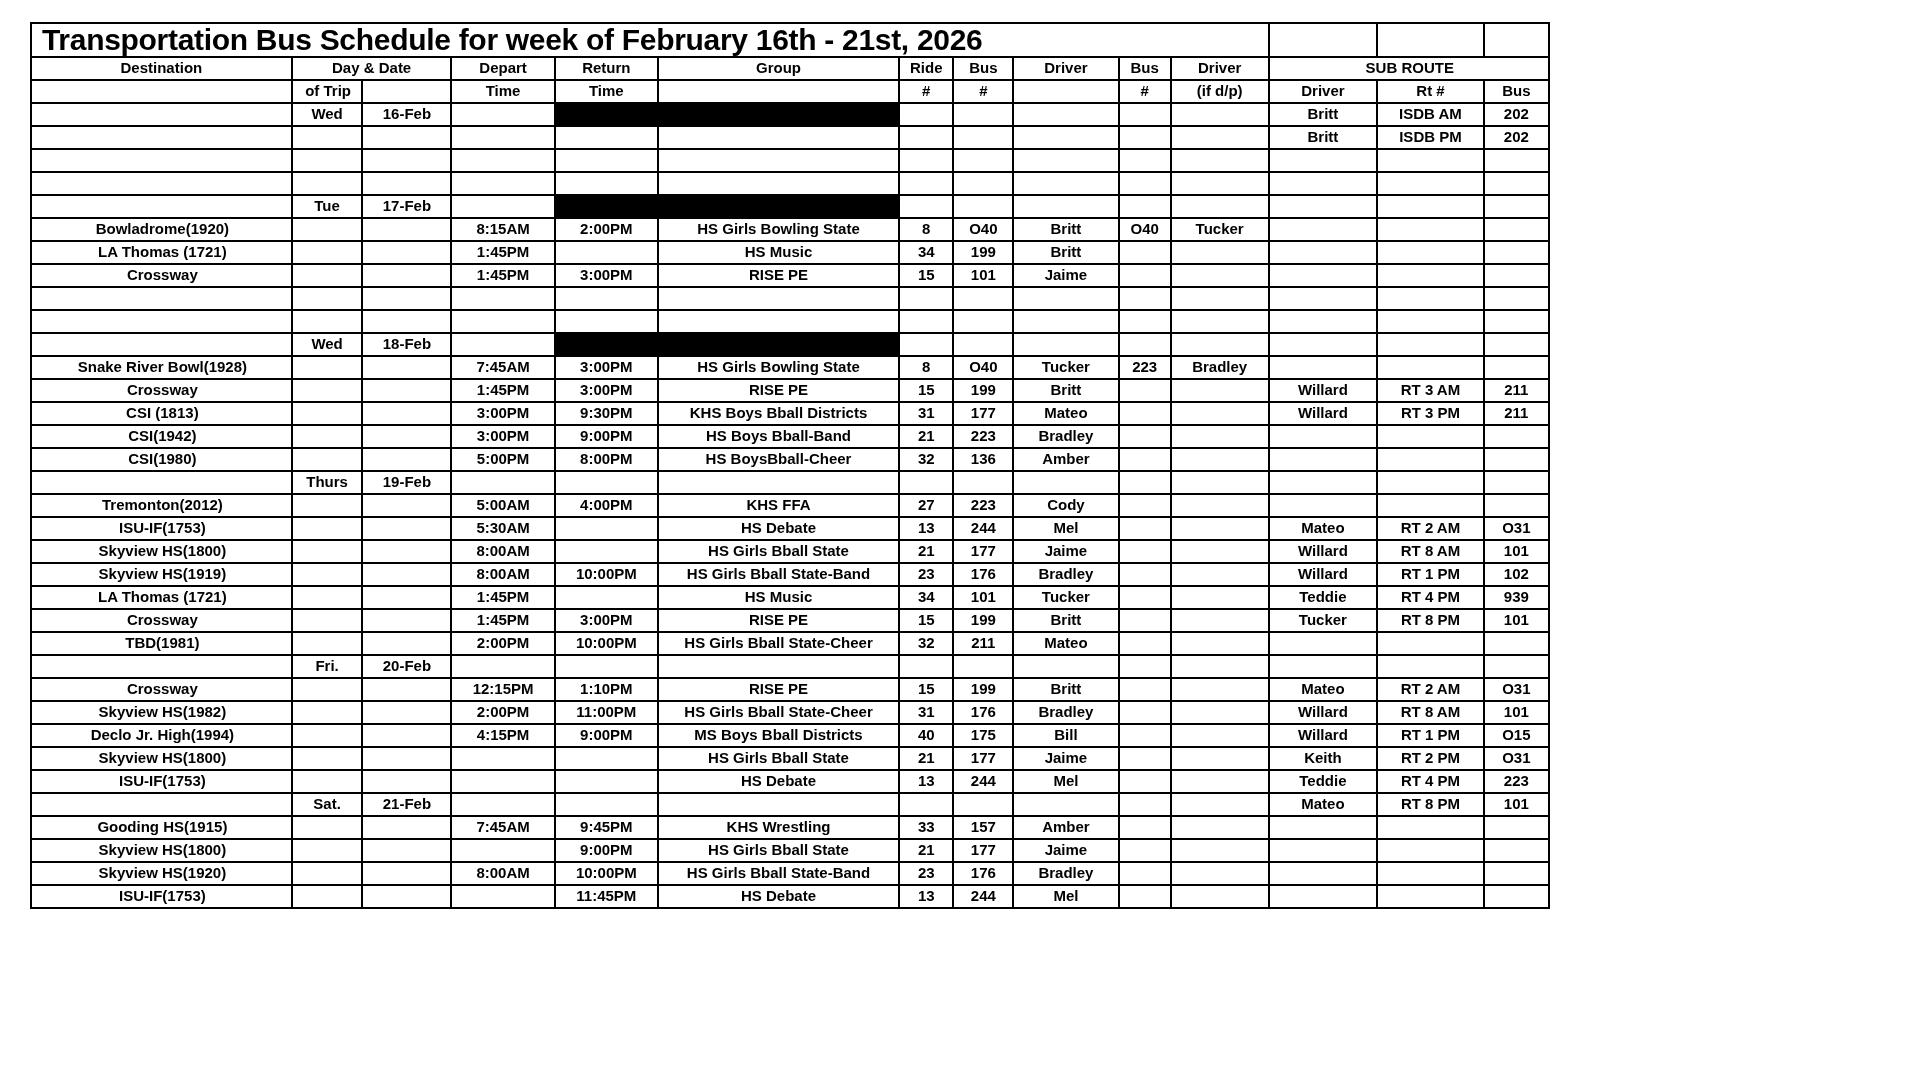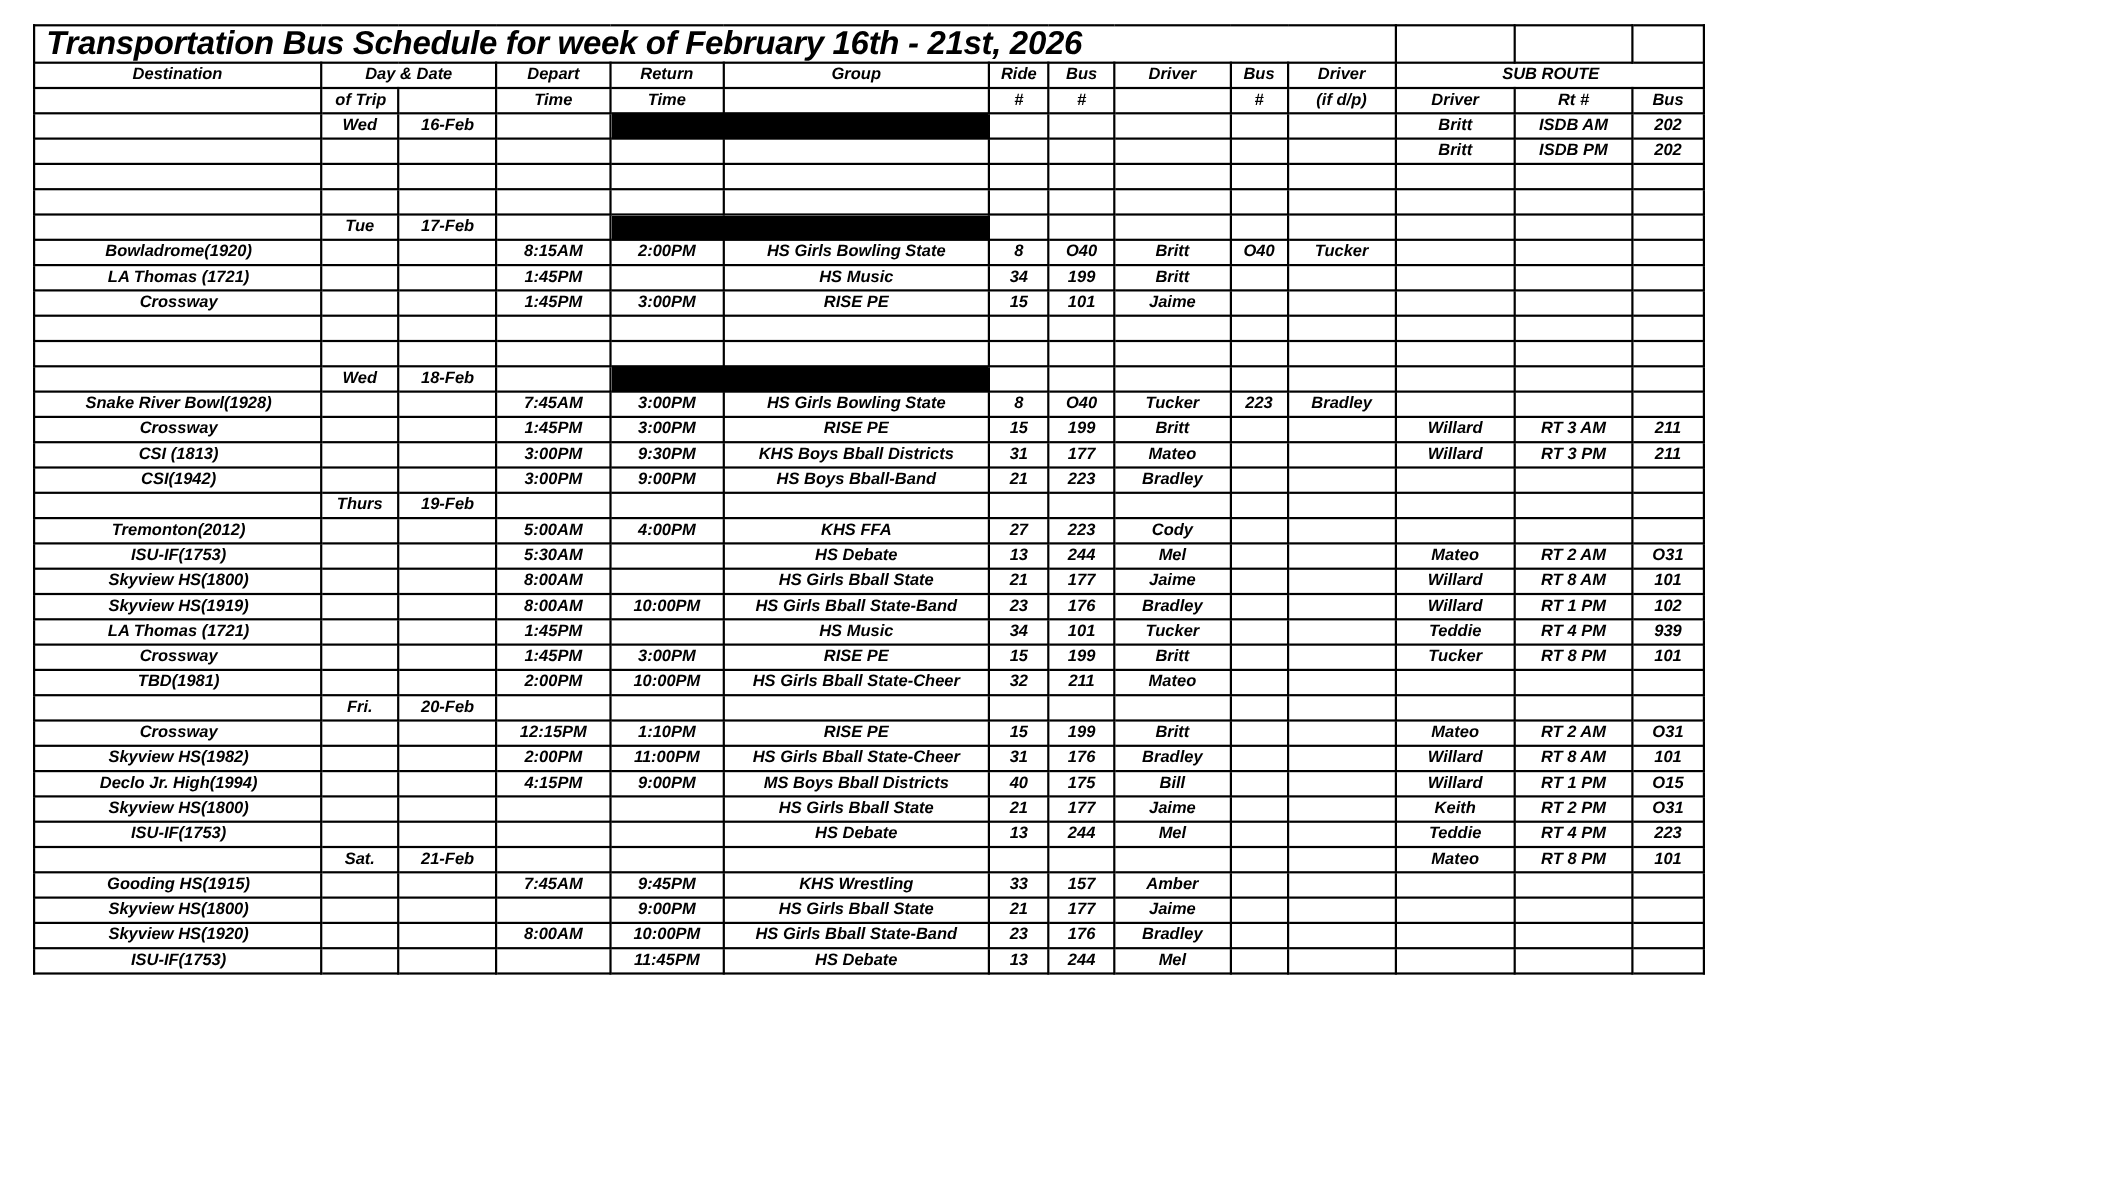--- a/index.html
+++ b/index.html
@@ -24,7 +24,6 @@
     table-layout: fixed;
     width: 1520px;
     background: #fff;
-    font-style: italic;
   }
 
   table.schedule td {

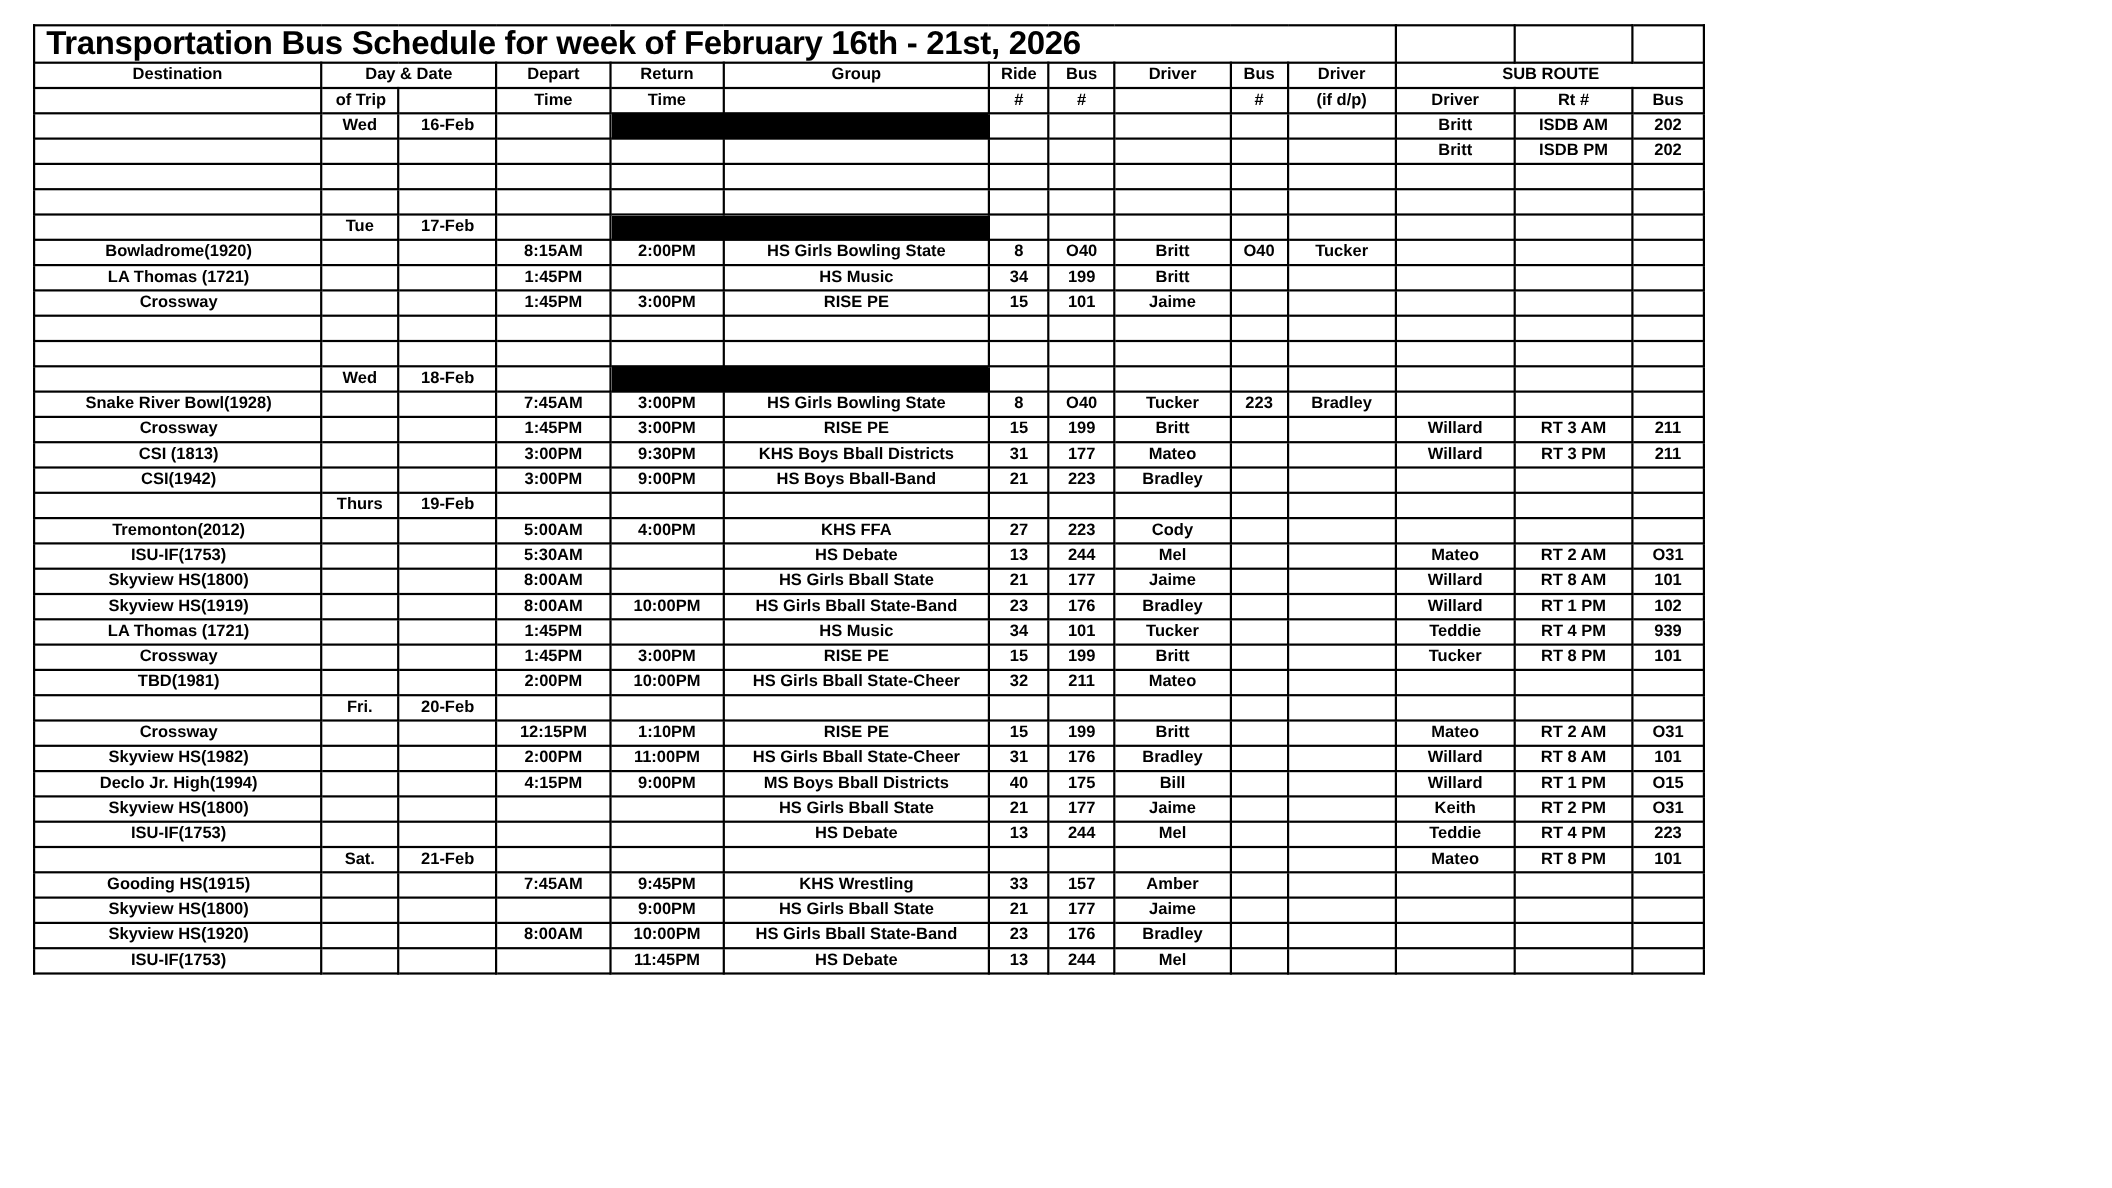--- a/index.html
+++ b/index.html
@@ -382,6 +382,22 @@
           <td class="red"></td>
         </tr>
         <tr>
+          <td class="red left">CSI(1980)</td>
+          <td></td>
+          <td></td>
+          <td class="red">5:00PM</td>
+          <td class="red">8:00PM</td>
+          <td class="red">HS BoysBball-Cheer</td>
+          <td class="red">32</td>
+          <td class="red">136</td>
+          <td class="red">Amber</td>
+          <td class="red"></td>
+          <td class="red"></td>
+          <td class="red"></td>
+          <td class="red"></td>
+          <td class="red"></td>
+        </tr>
+        <tr>
           <td></td>
           <td class="black">Thurs</td>
           <td class="black">19-Feb</td>

